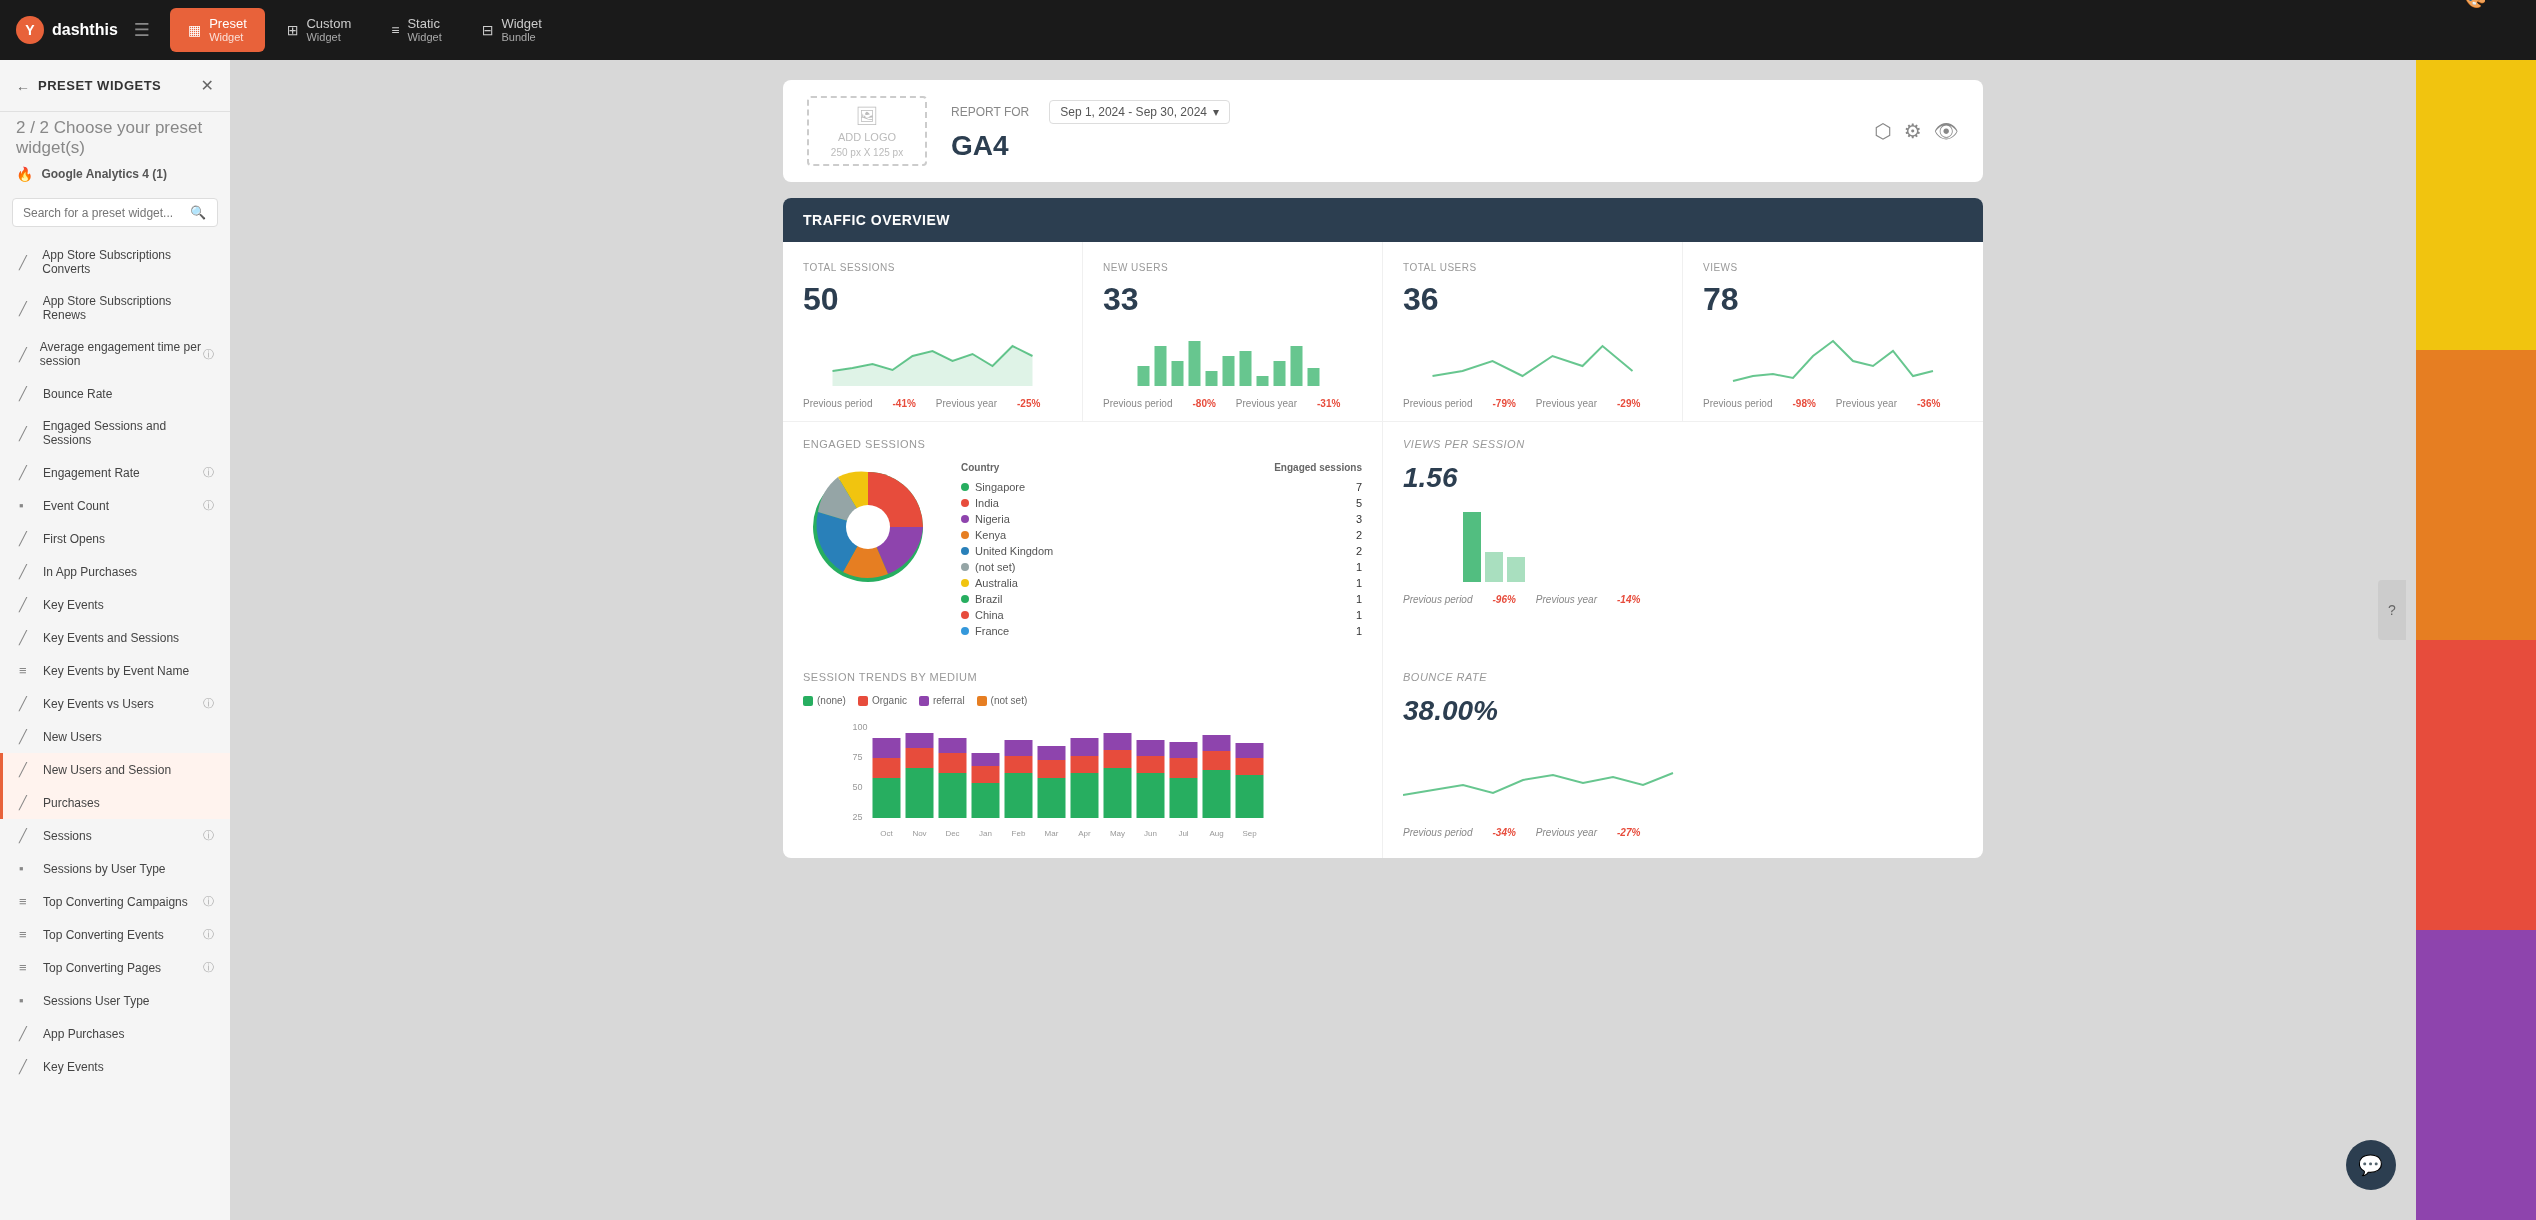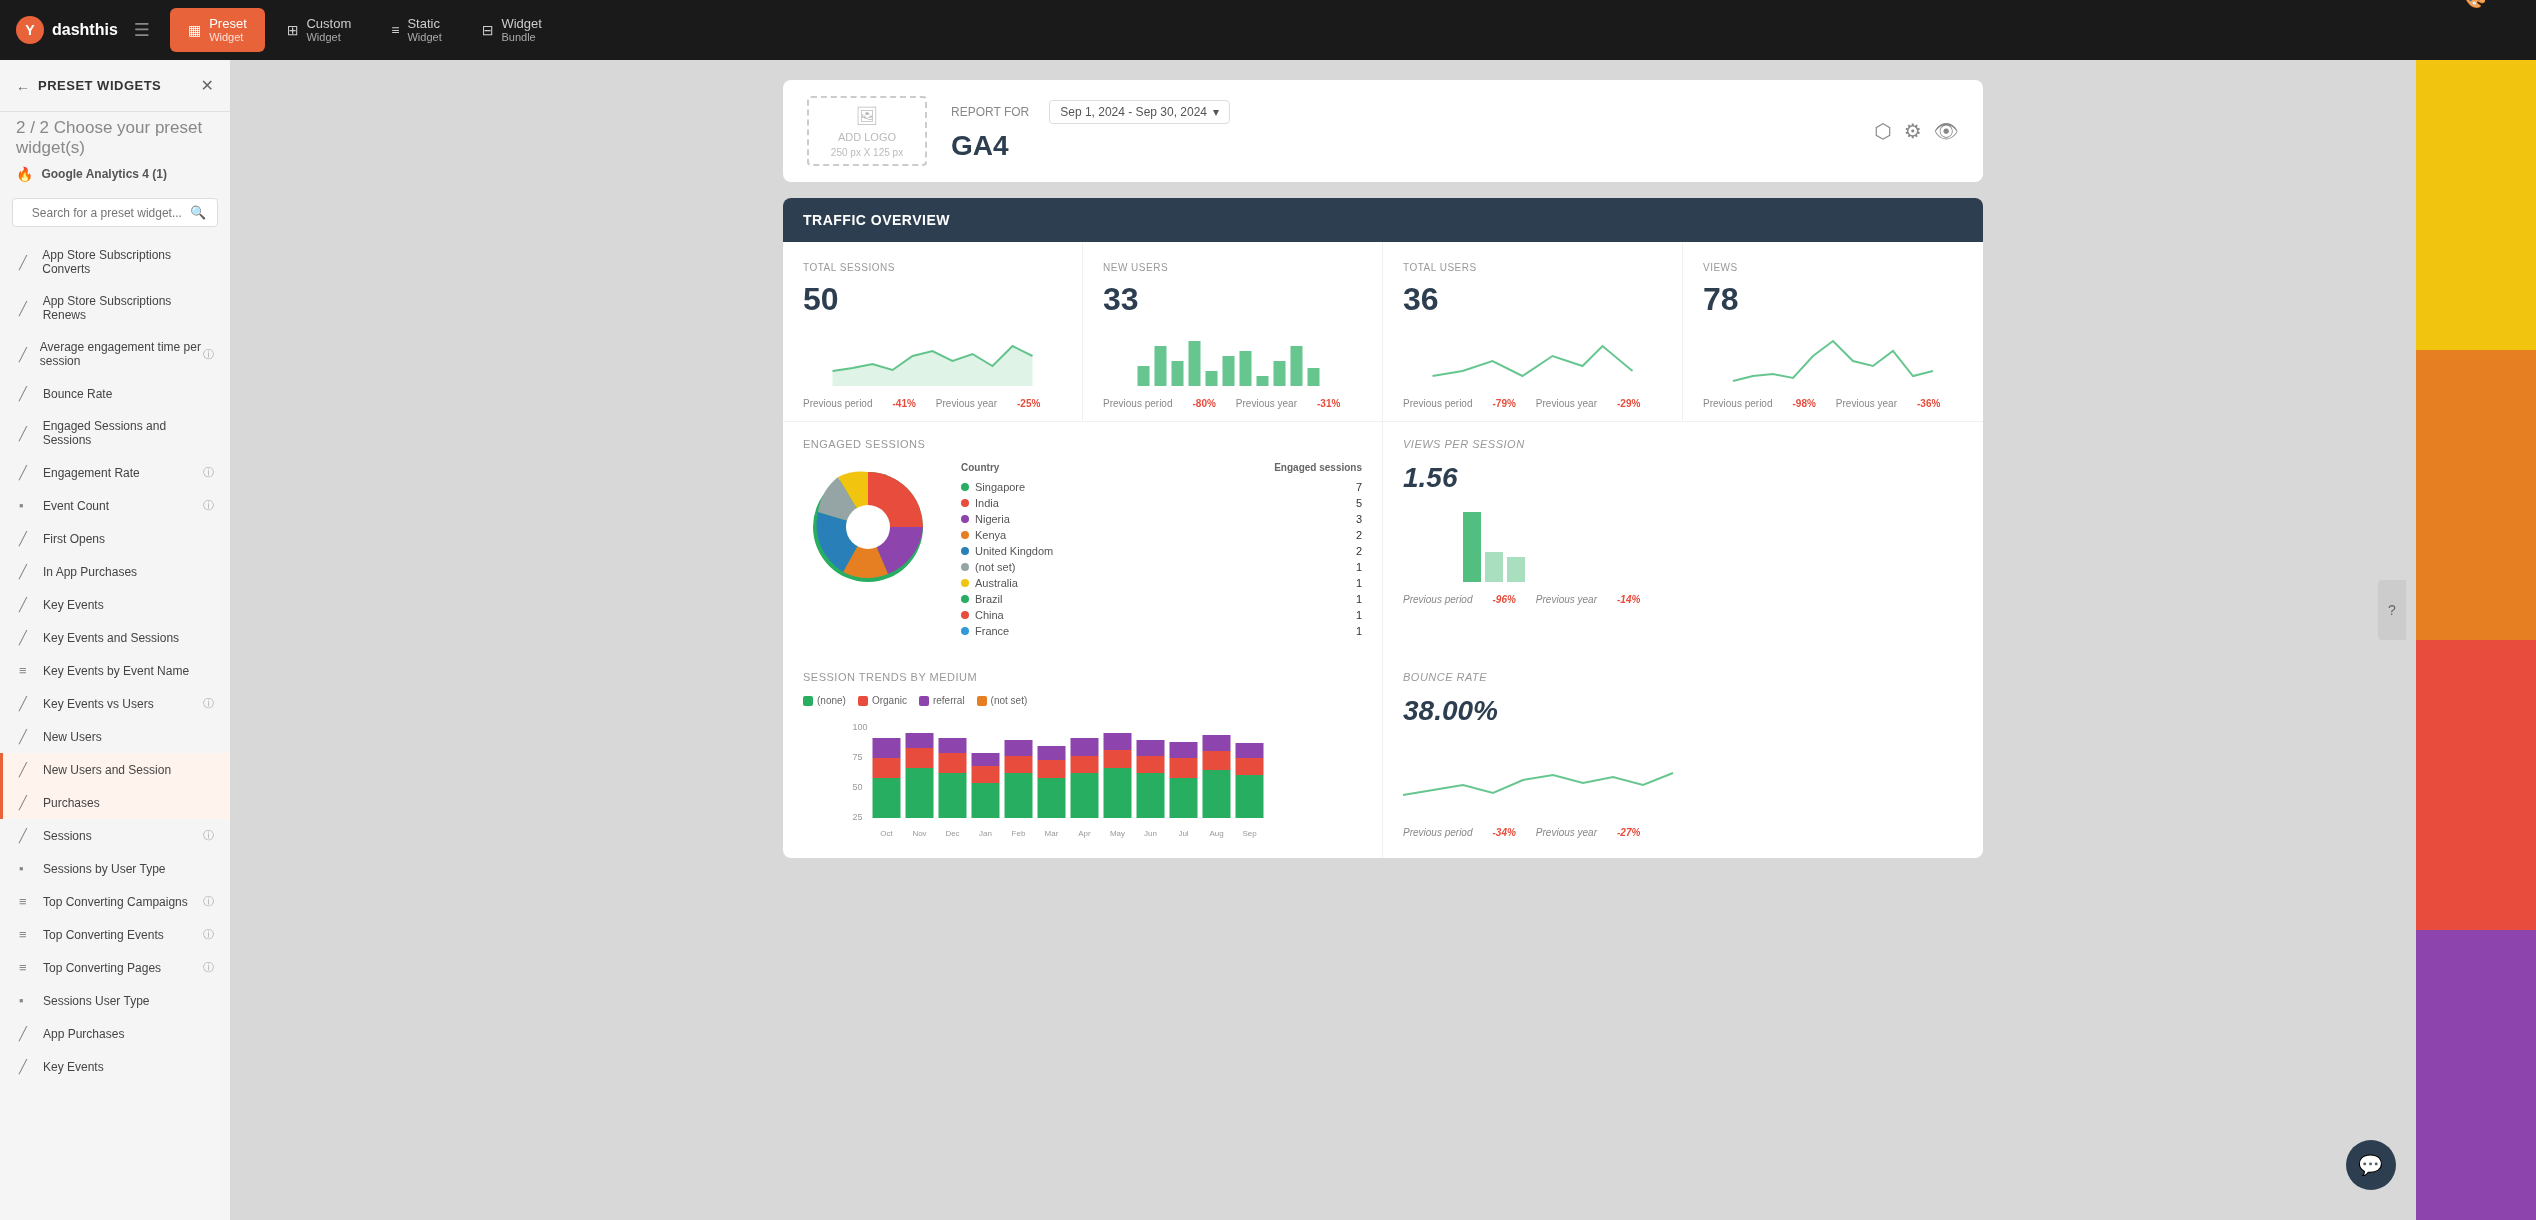--- a/index.html
+++ b/index.html
@@ -98,7 +98,7 @@
       padding: 6px 10px;
     }
     .sidebar-search input {
-      border: none; outline: none; font-size: 12px; flex: 1; background: transparent; color: #555; text-align: center;
+      border: none; outline: none; font-size: 12px; flex: 1; background: transparent; color: #555;
     }
     .sidebar-search-icon { color: #999; font-size: 13px; }
 

